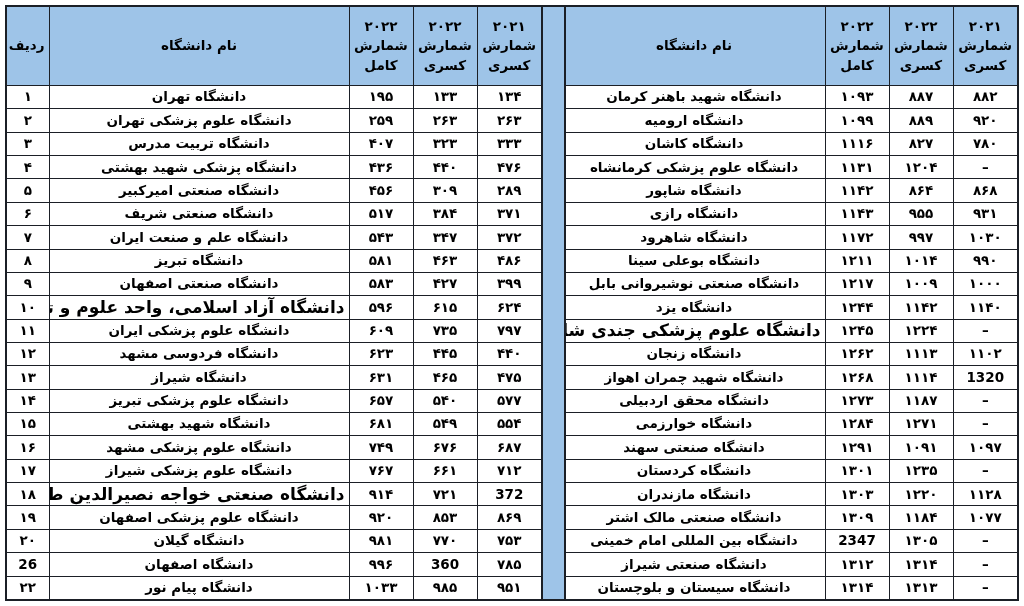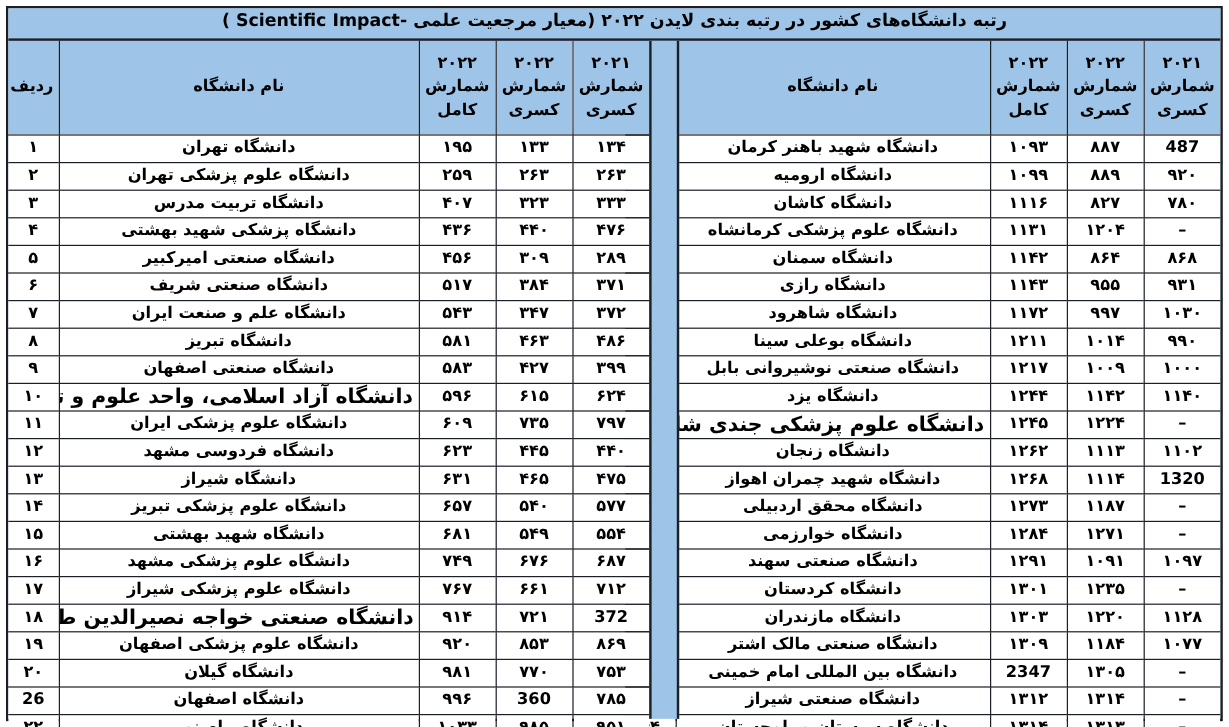--- a/index.html
+++ b/index.html
@@ -127,9 +127,6 @@
 
 <div id="sheet">
 
-  <div id="title-band">
-    <span class="title-text">رتبه دانشگاه‌های کشور در رتبه بندی لایدن ۲۰۲۲ (معیار مرجعیت علمی -Scientific Impact )</span>
-  </div>
 
   <div id="body-area">
 

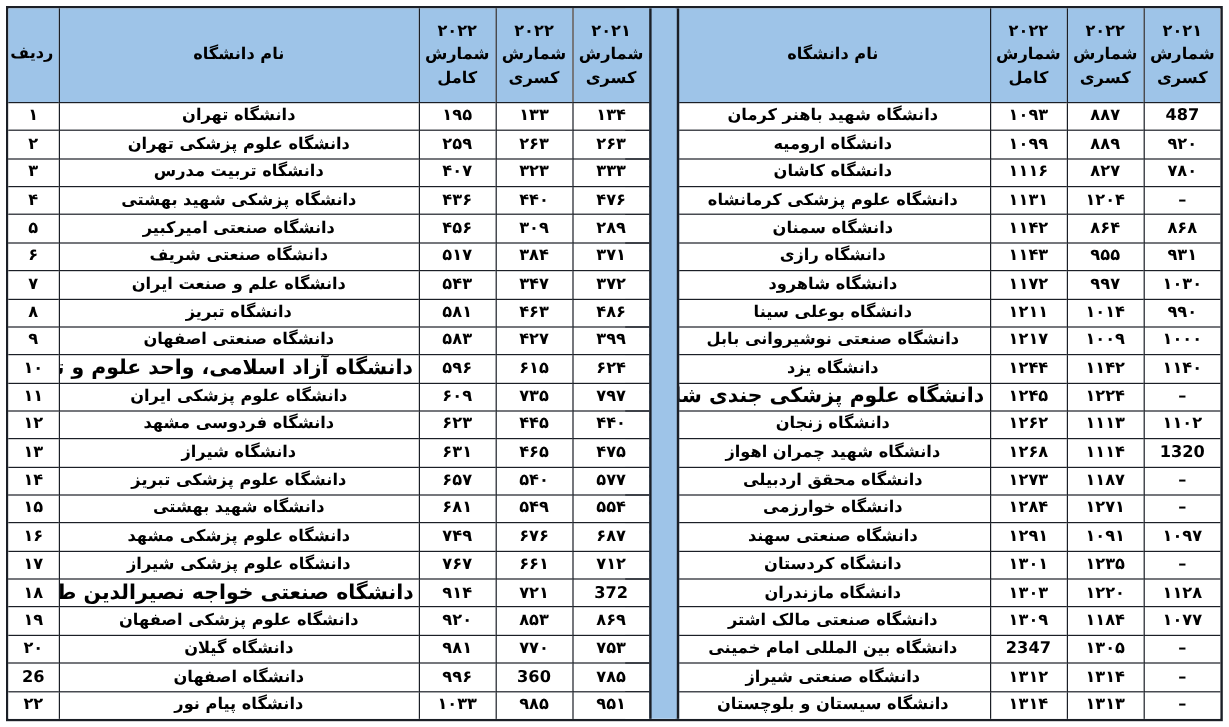--- a/index.html
+++ b/index.html
@@ -162,7 +162,7 @@
         </thead>
         <tbody id="tbody-left">
             <tr>
-              <td class="c-num">487</td>
+              <td class="c-num">۸۸۲</td>
               <td class="c-num">۸۸۷</td>
               <td class="c-num">۱۰۹۳</td>
               <td class="c-name">دانشگاه شهید باهنر کرمان</td>

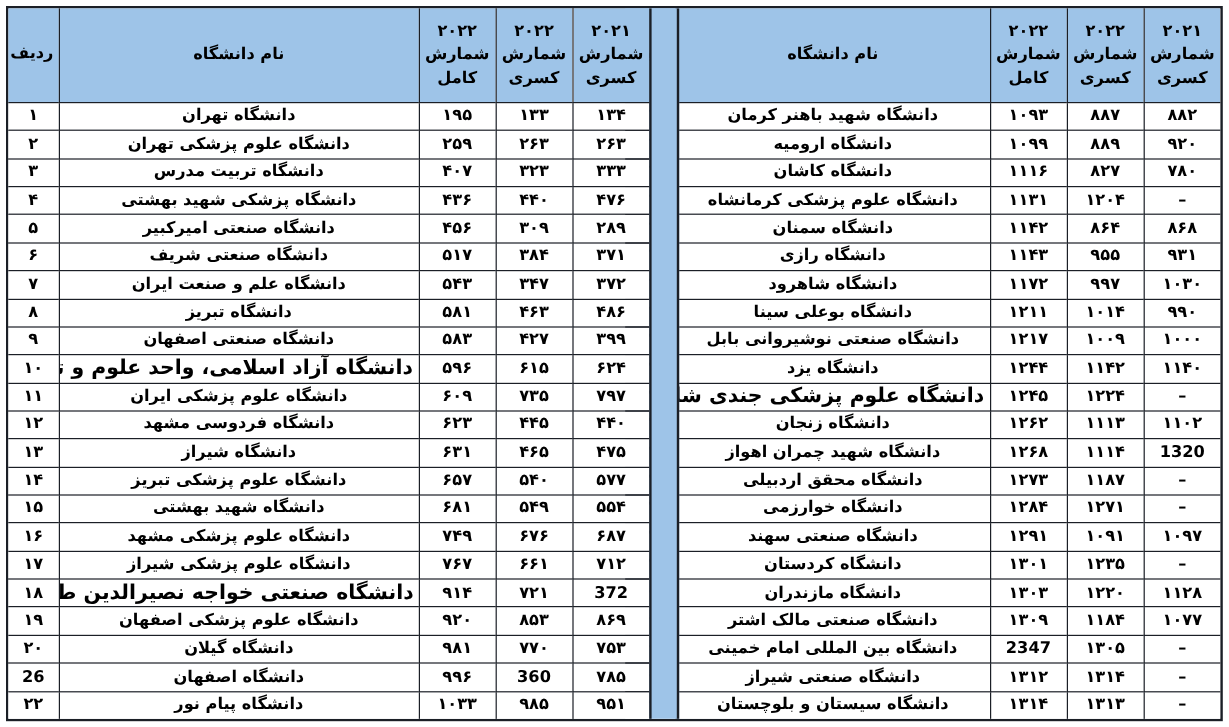--- a/index.html
+++ b/index.html
@@ -193,7 +193,7 @@
               <td class="c-num">۸۶۸</td>
               <td class="c-num">۸۶۴</td>
               <td class="c-num">۱۱۴۲</td>
-              <td class="c-name">دانشگاه سمنان</td>
+              <td class="c-name">دانشگاه شاپور</td>
               <td class="c-rank">۲۷</td>
             </tr>
             <tr>

